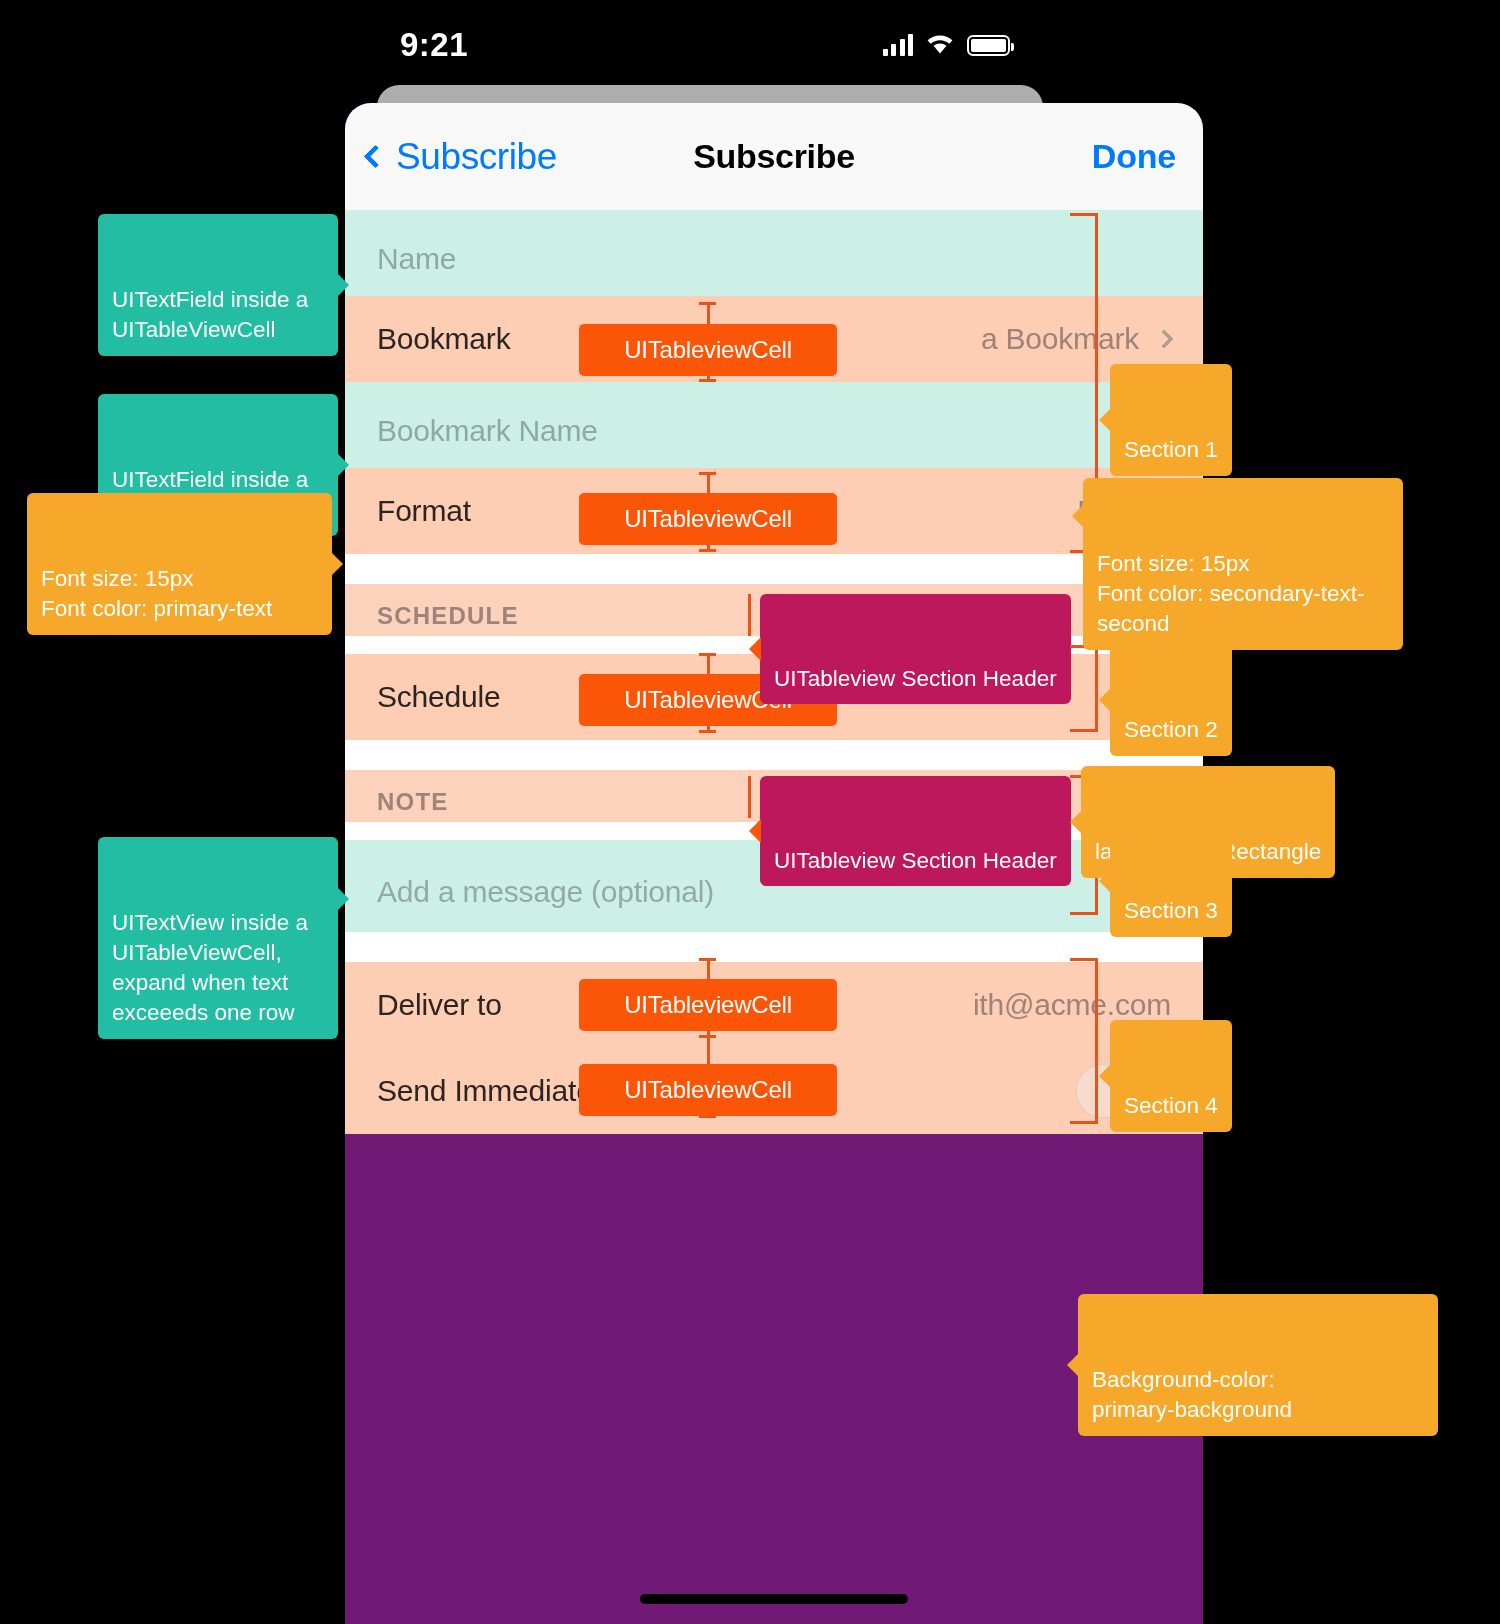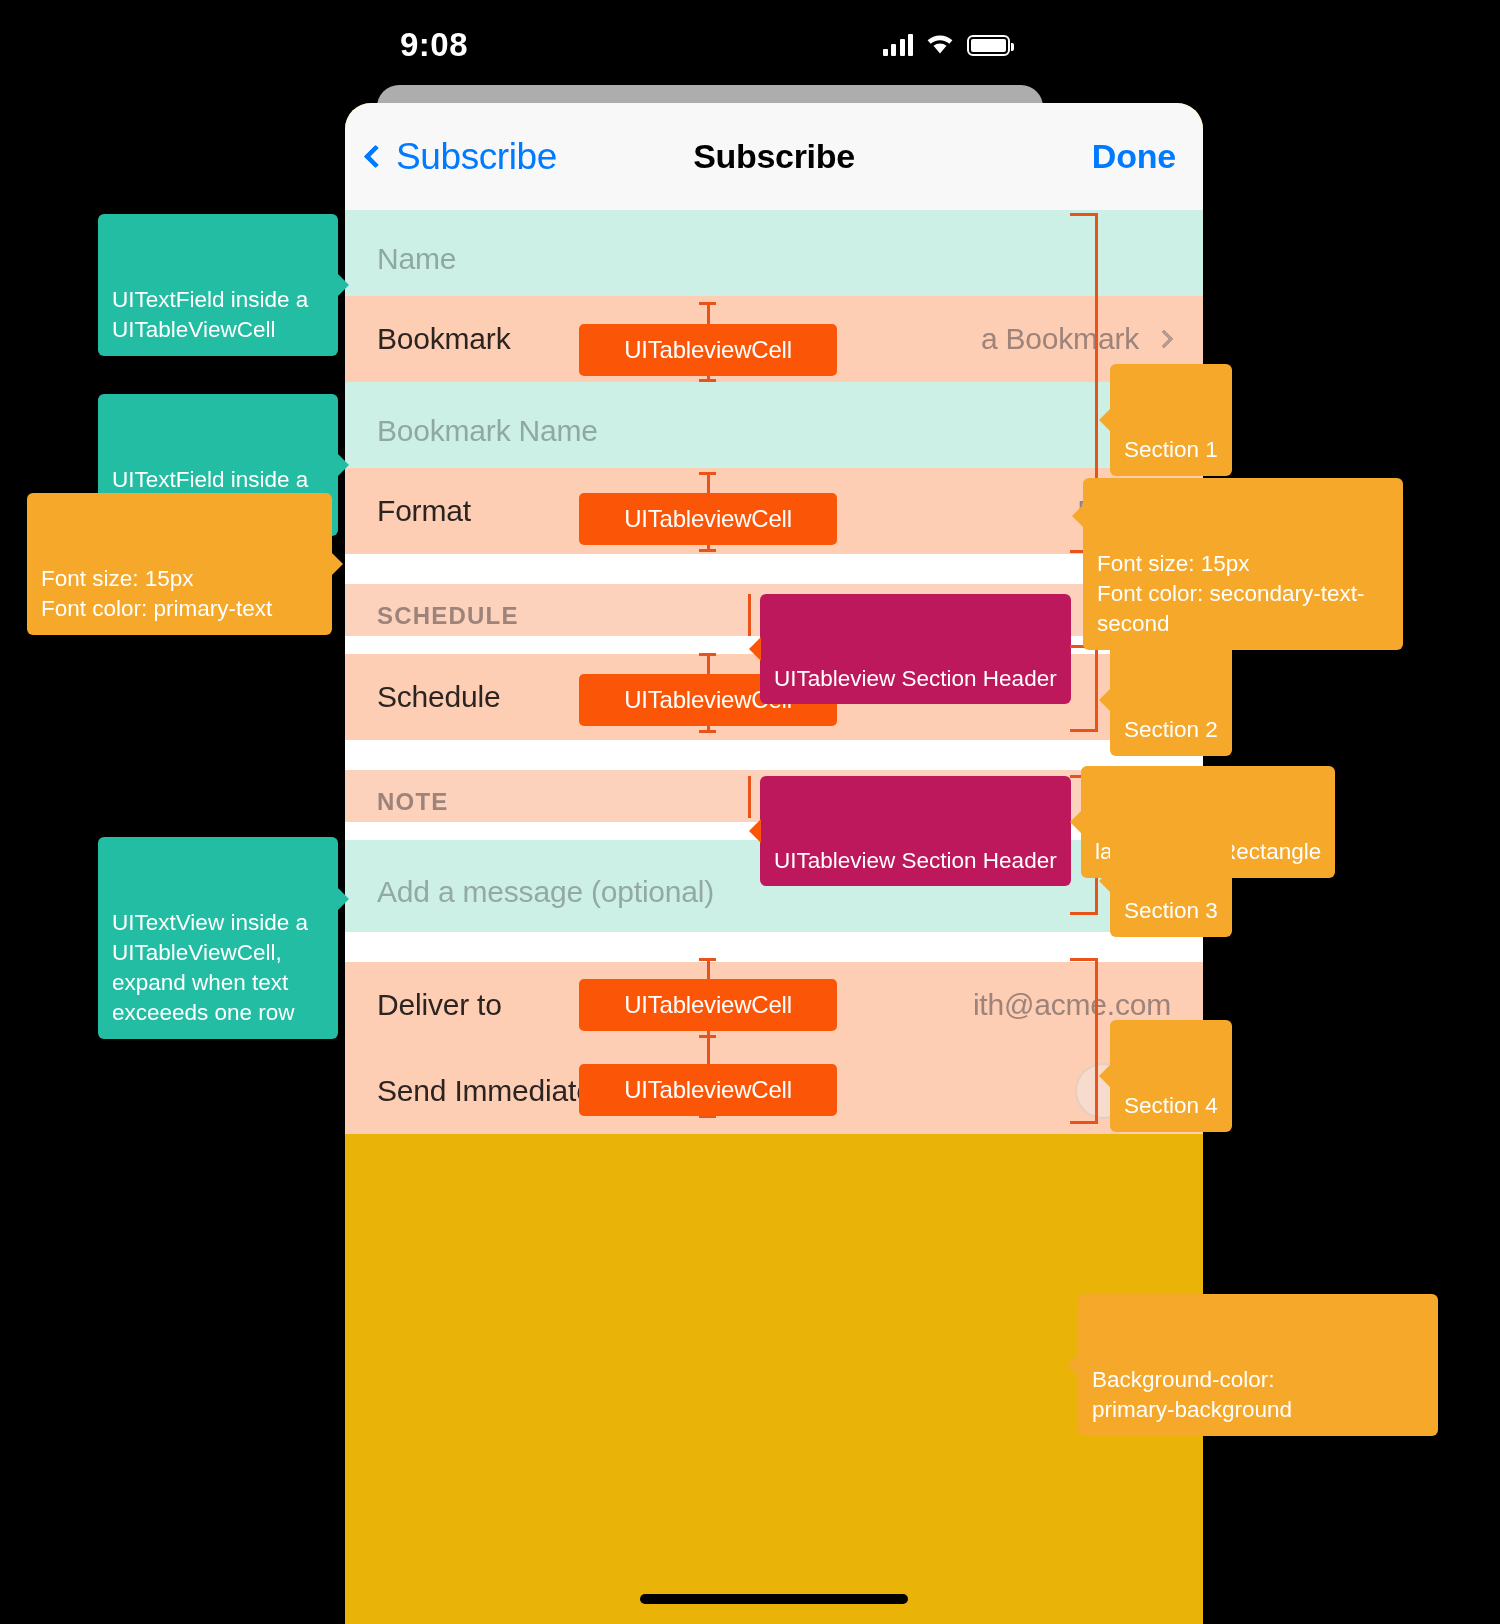--- a/index.html
+++ b/index.html
@@ -137,7 +137,7 @@
 <div id="root">
 
   <div class="statusbar">
-    <div class="sb-time">9:08</div>
+    <div class="sb-time">9:21</div>
     <div class="sb-icons">
       <span class="bars">
           <i></i>

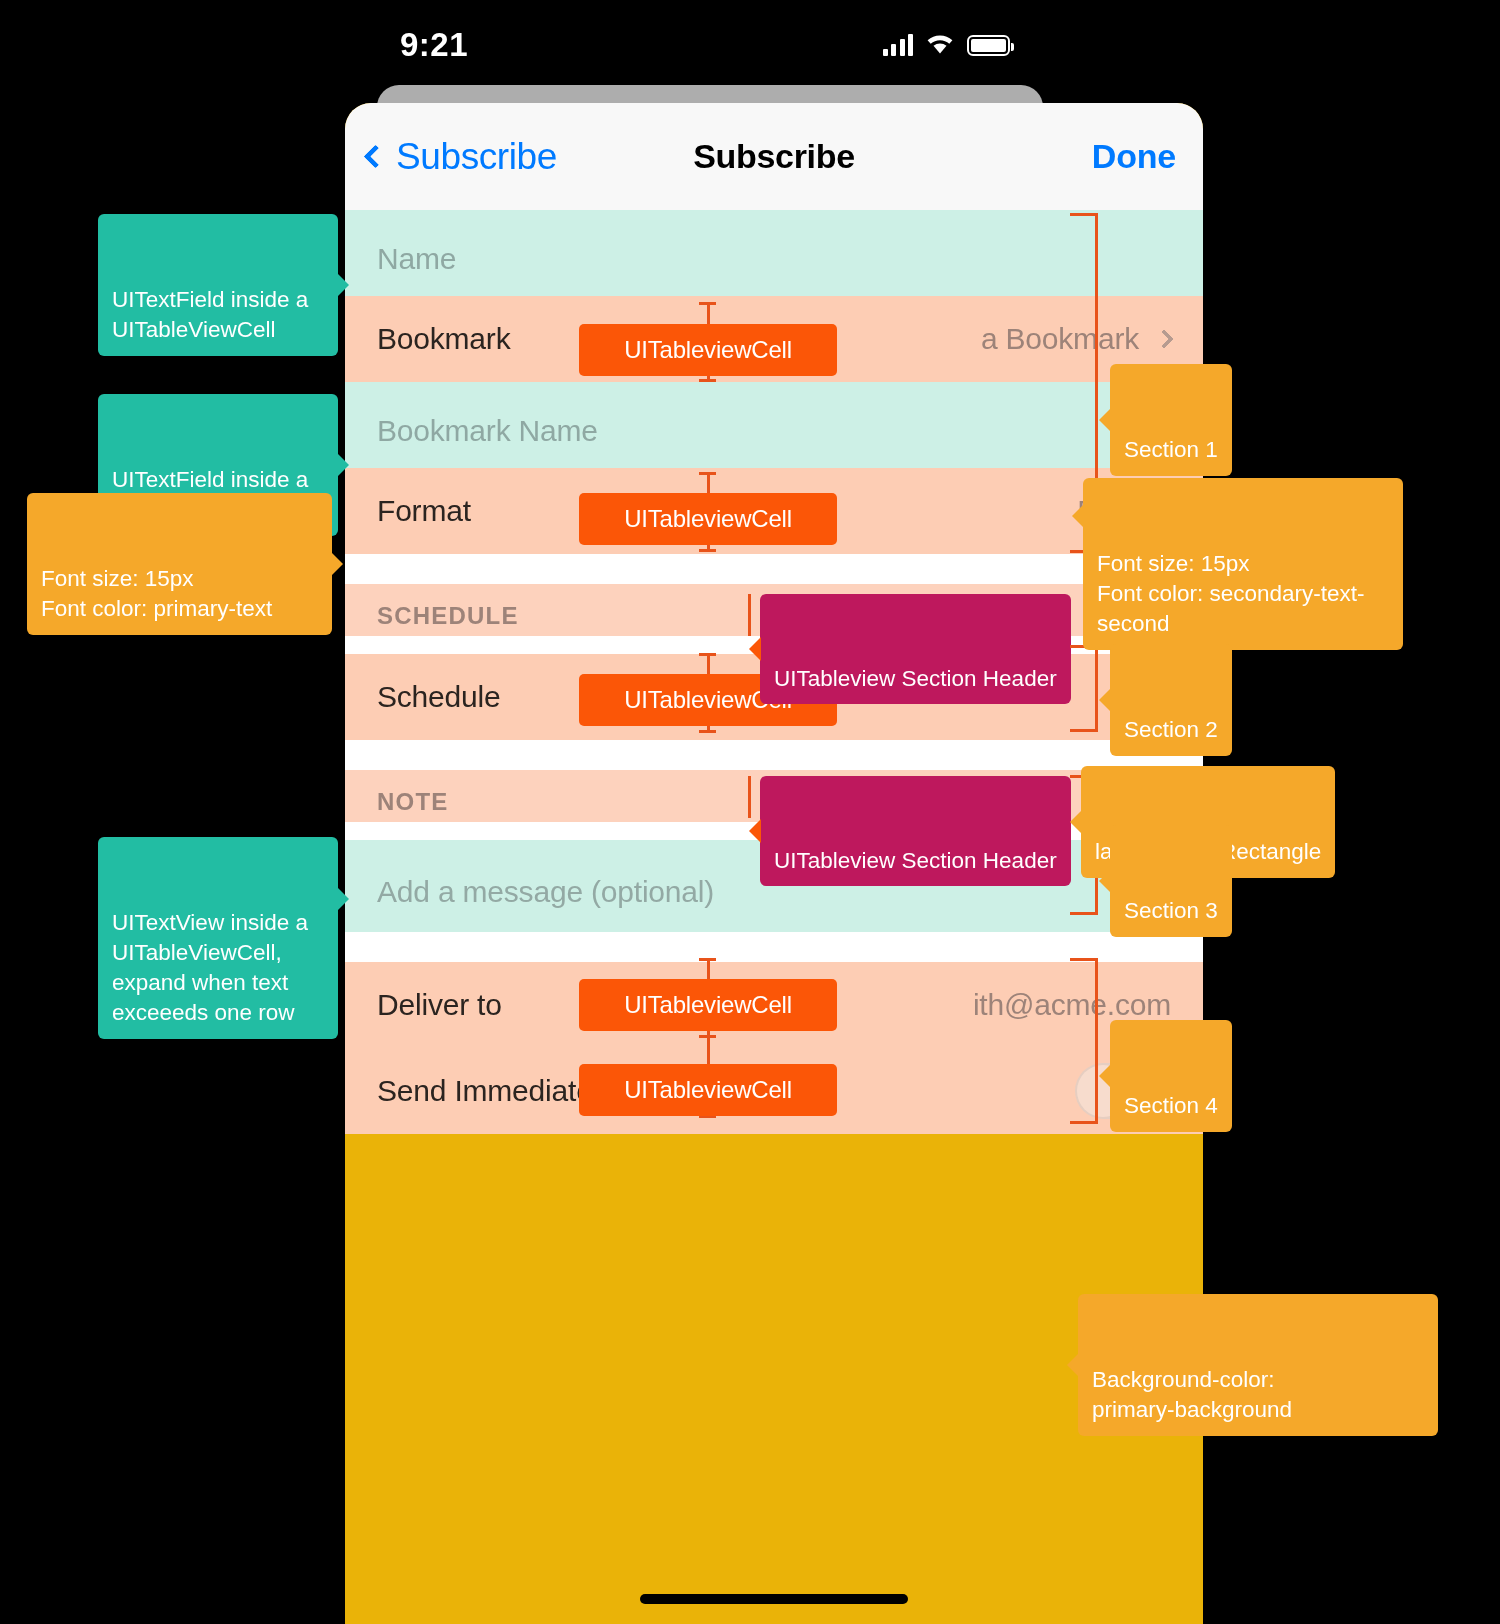--- a/index.html
+++ b/index.html
@@ -35,7 +35,7 @@
   }
   .phone {
     position: absolute; left: 345px; top: 103px; width: 858px; height: 1521px;
-    background: #eab308; border-radius: 26px 26px 0 0; overflow: hidden;
+    background: #701a75; border-radius: 26px 26px 0 0; overflow: hidden;
   }
   .navbar {
     height: 107px; background: #f8f8f8;

